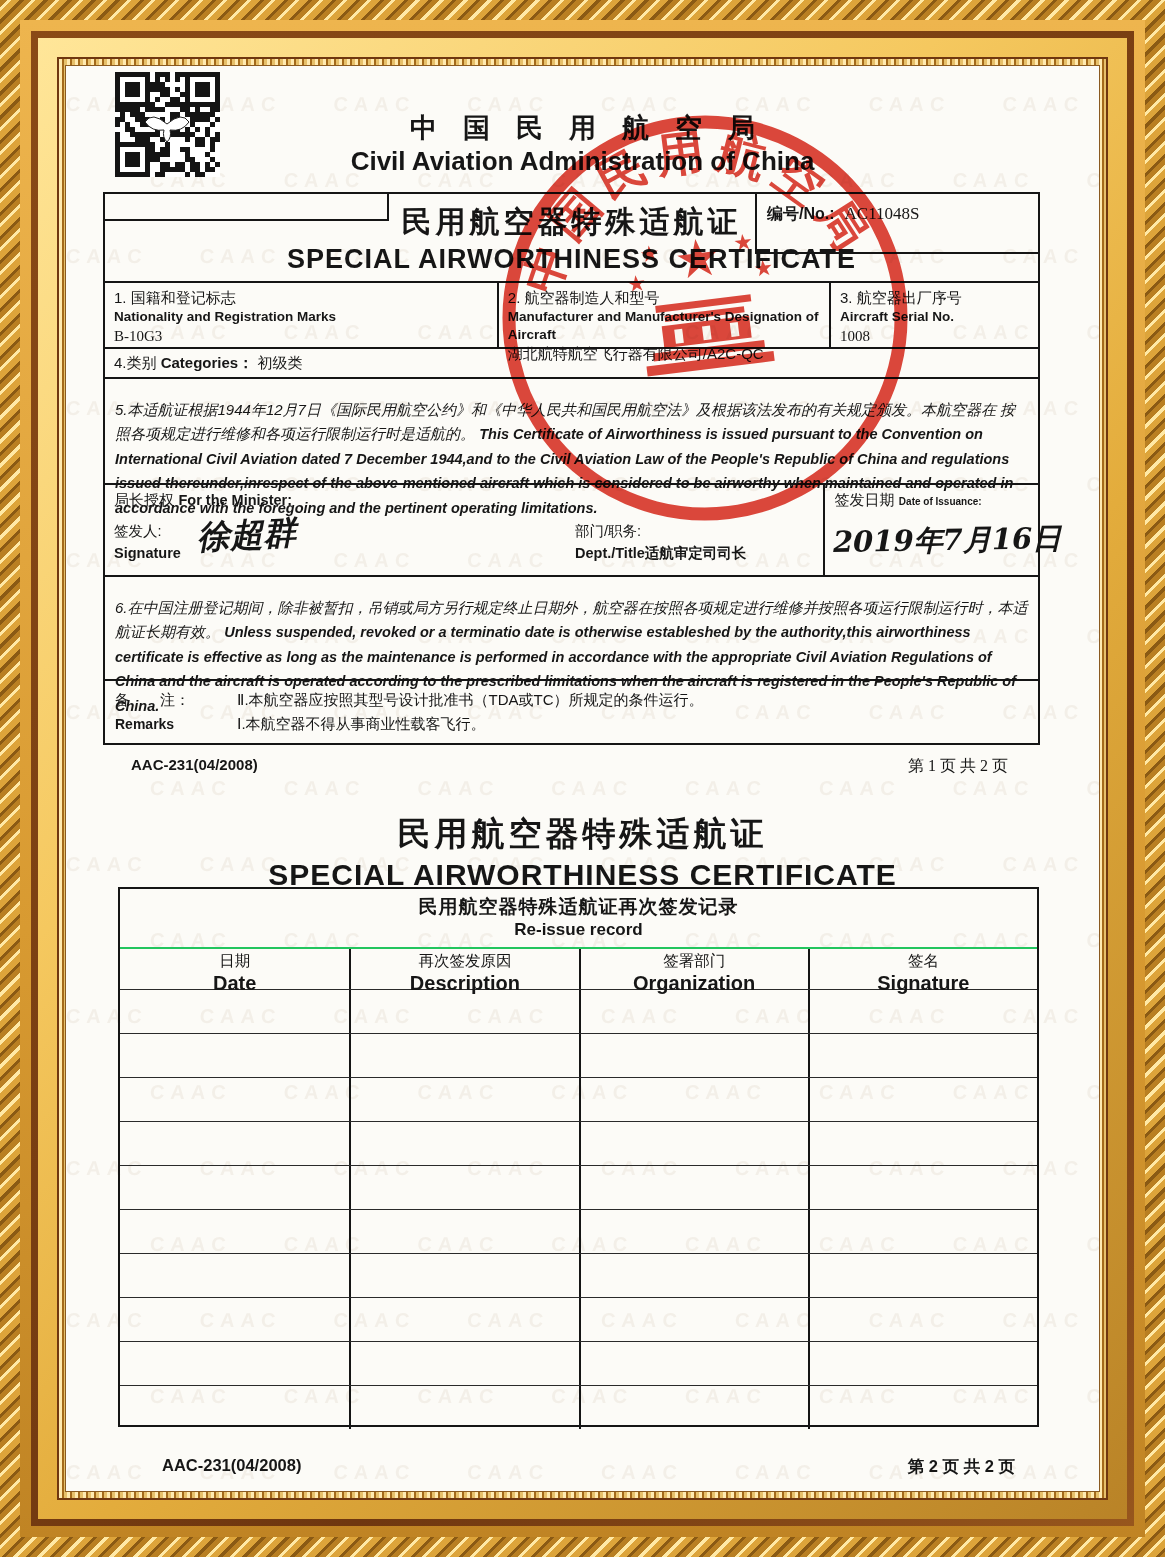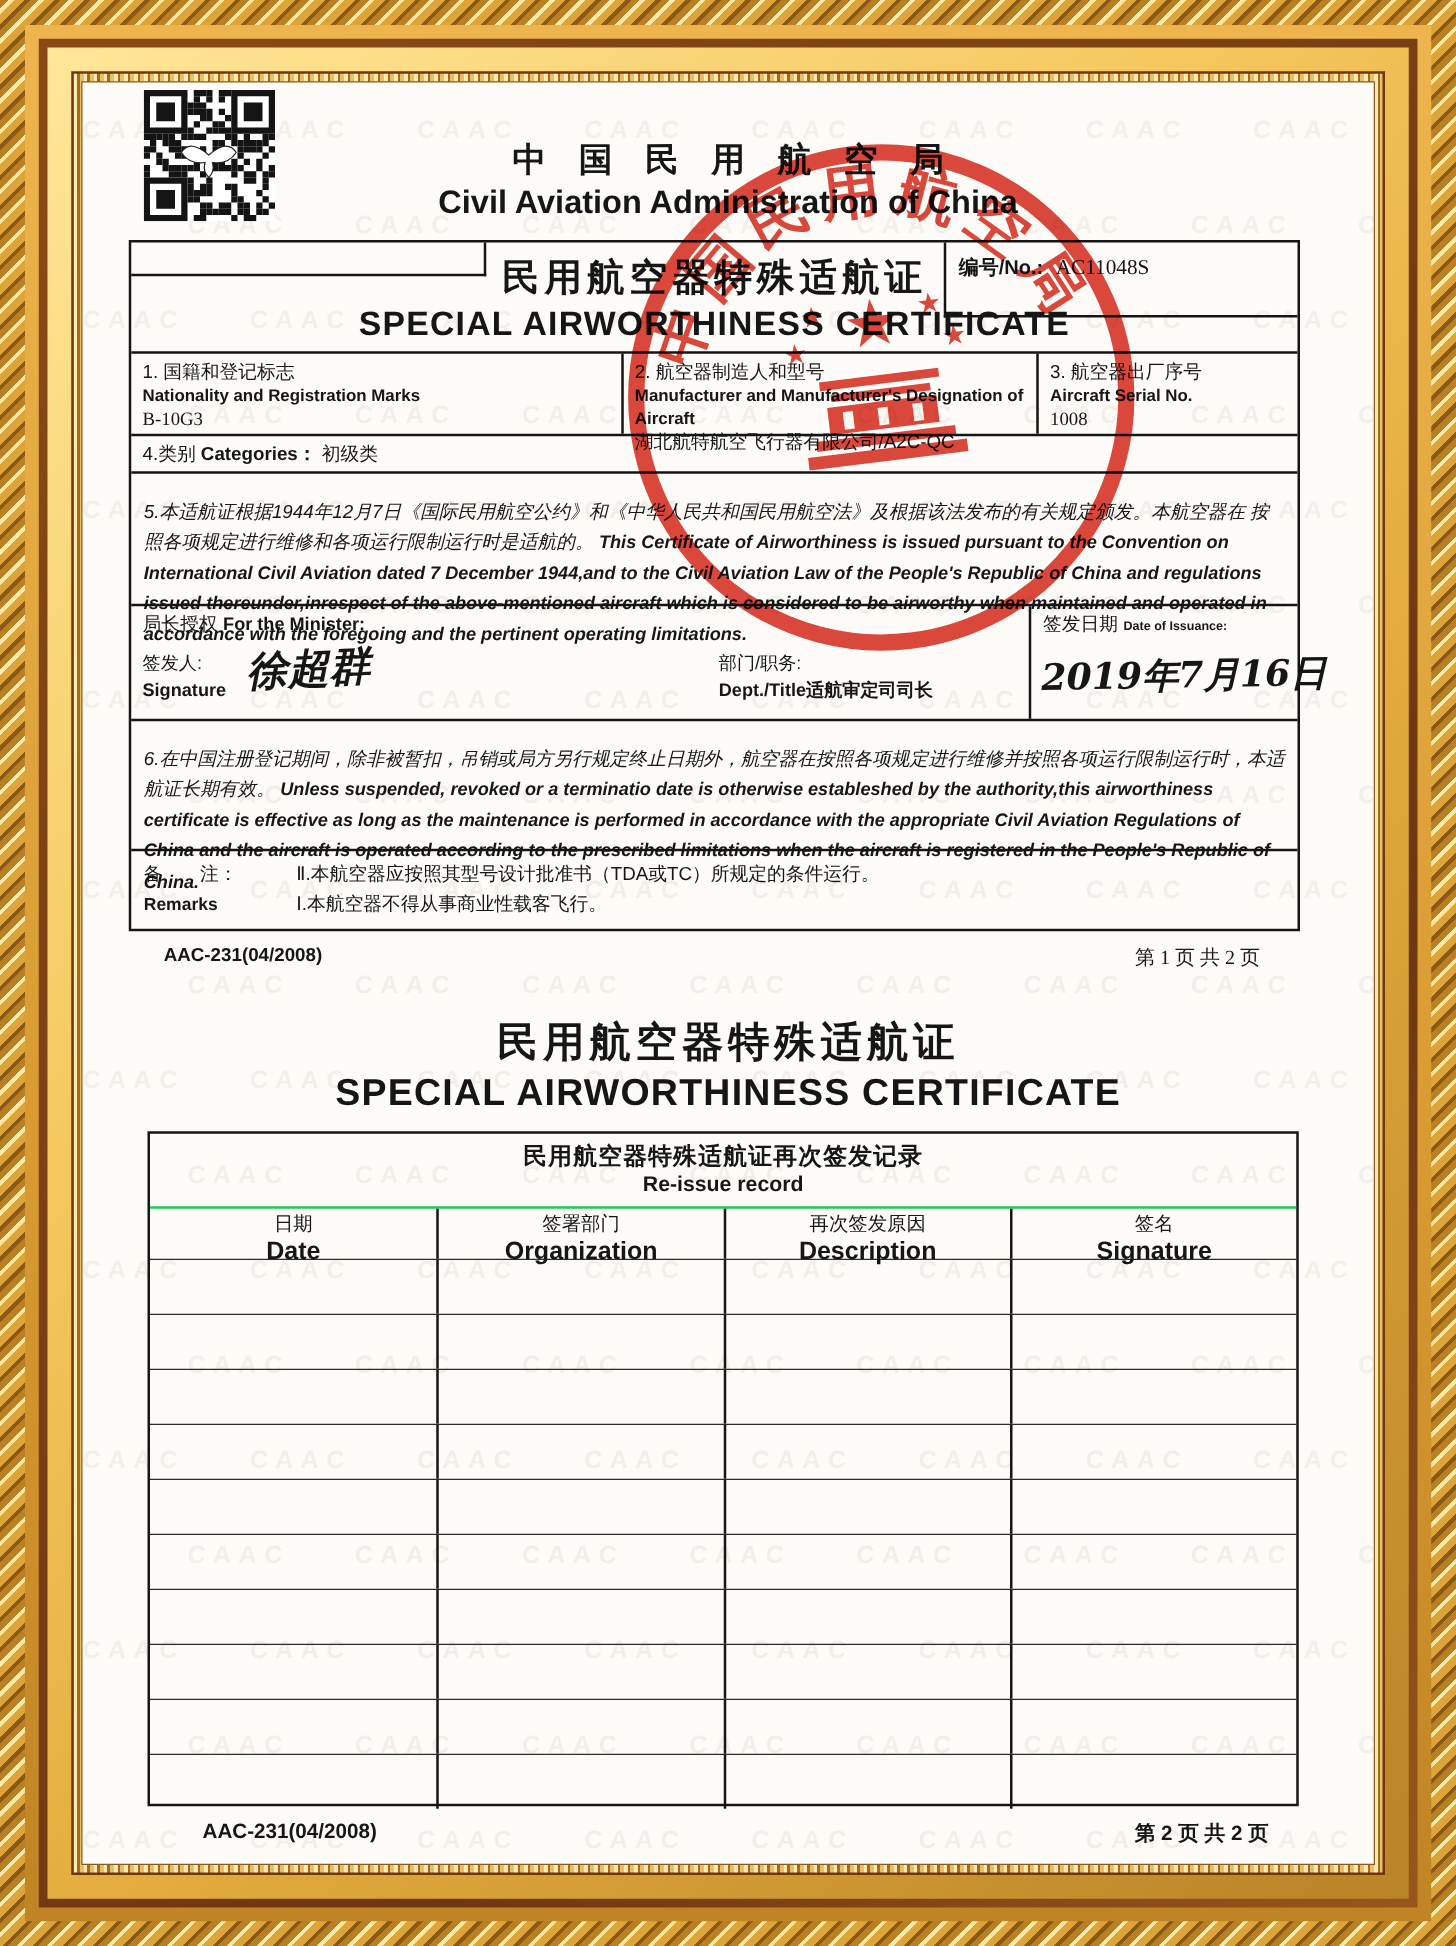--- a/index.html
+++ b/index.html
@@ -69,7 +69,7 @@
   
   .p2-cn{top:746px;font-size:33px;font-weight:600;letter-spacing:4px;}
   .p2-en{top:792px;font-size:30px;font-weight:700;letter-spacing:1px;}
-  .tbl2{left:52px;top:839px;width:921px;height:540px;border:2px solid #151515;}
+  .tbl2{left:52px;top:821px;width:921px;height:540px;border:2px solid #151515;}
   .t2hdr{height:58px;text-align:center;padding-top:5px;}
   .t2hdr .cn{font-size:19px;font-weight:700;letter-spacing:1px;}
   .t2hdr .en{font-size:17px;font-weight:700;}

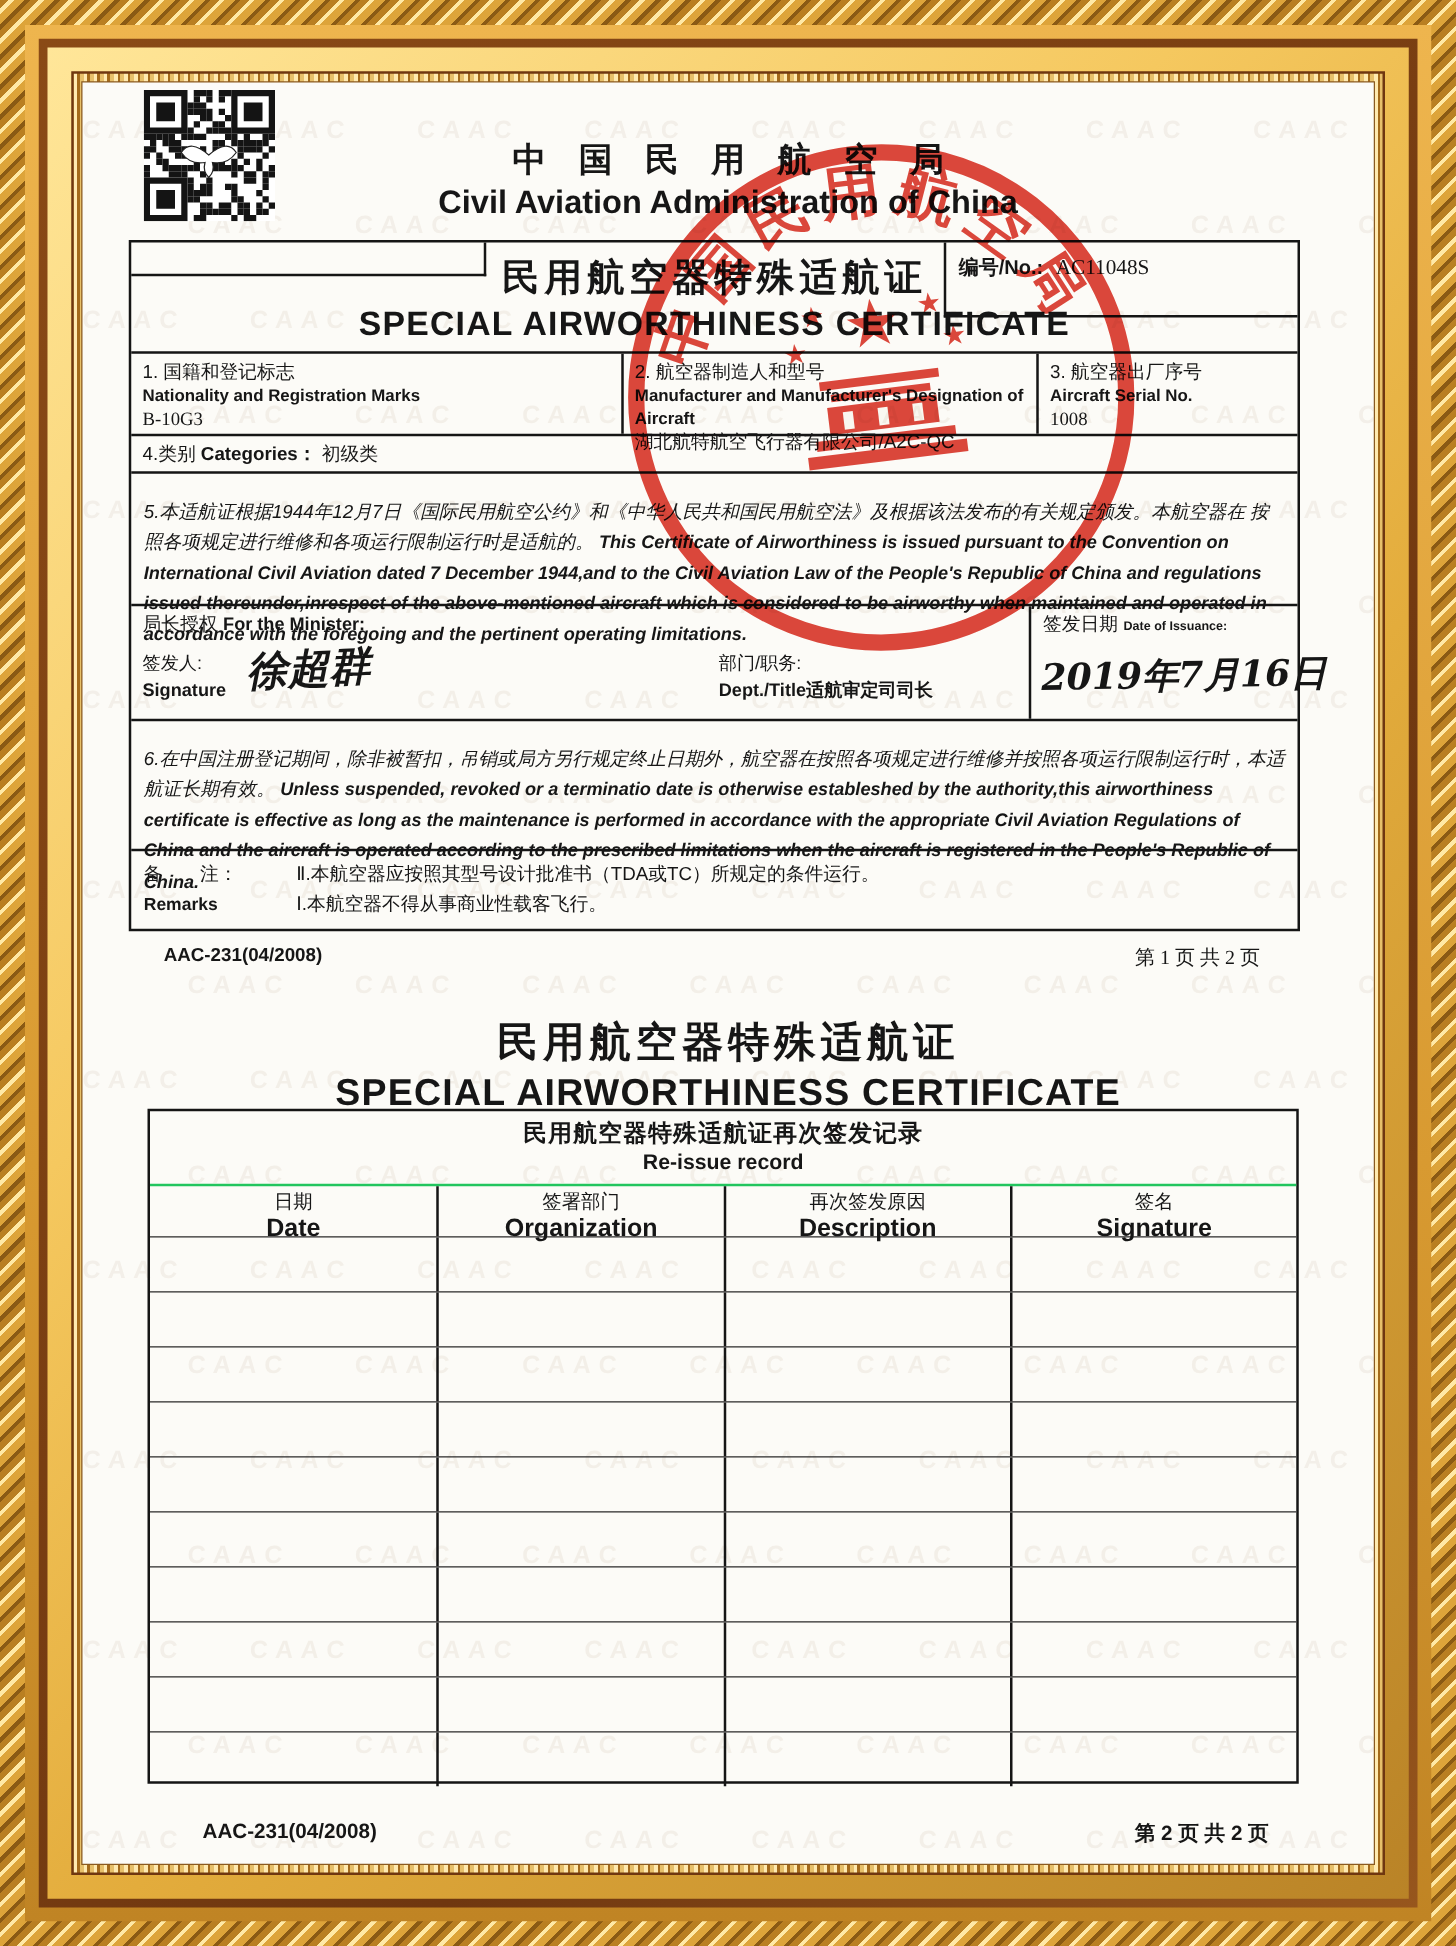--- a/index.html
+++ b/index.html
@@ -415,12 +415,12 @@
                 <div class="en">Date</div>
               </div>
               <div class="t2col">
+                <div class="cn">再次签发原因</div>
+                <div class="en">Description</div>
+              </div>
+              <div class="t2col">
                 <div class="cn">签署部门</div>
                 <div class="en">Organization</div>
-              </div>
-              <div class="t2col">
-                <div class="cn">再次签发原因</div>
-                <div class="en">Description</div>
               </div>
               <div class="t2col">
                 <div class="cn">签名</div>

